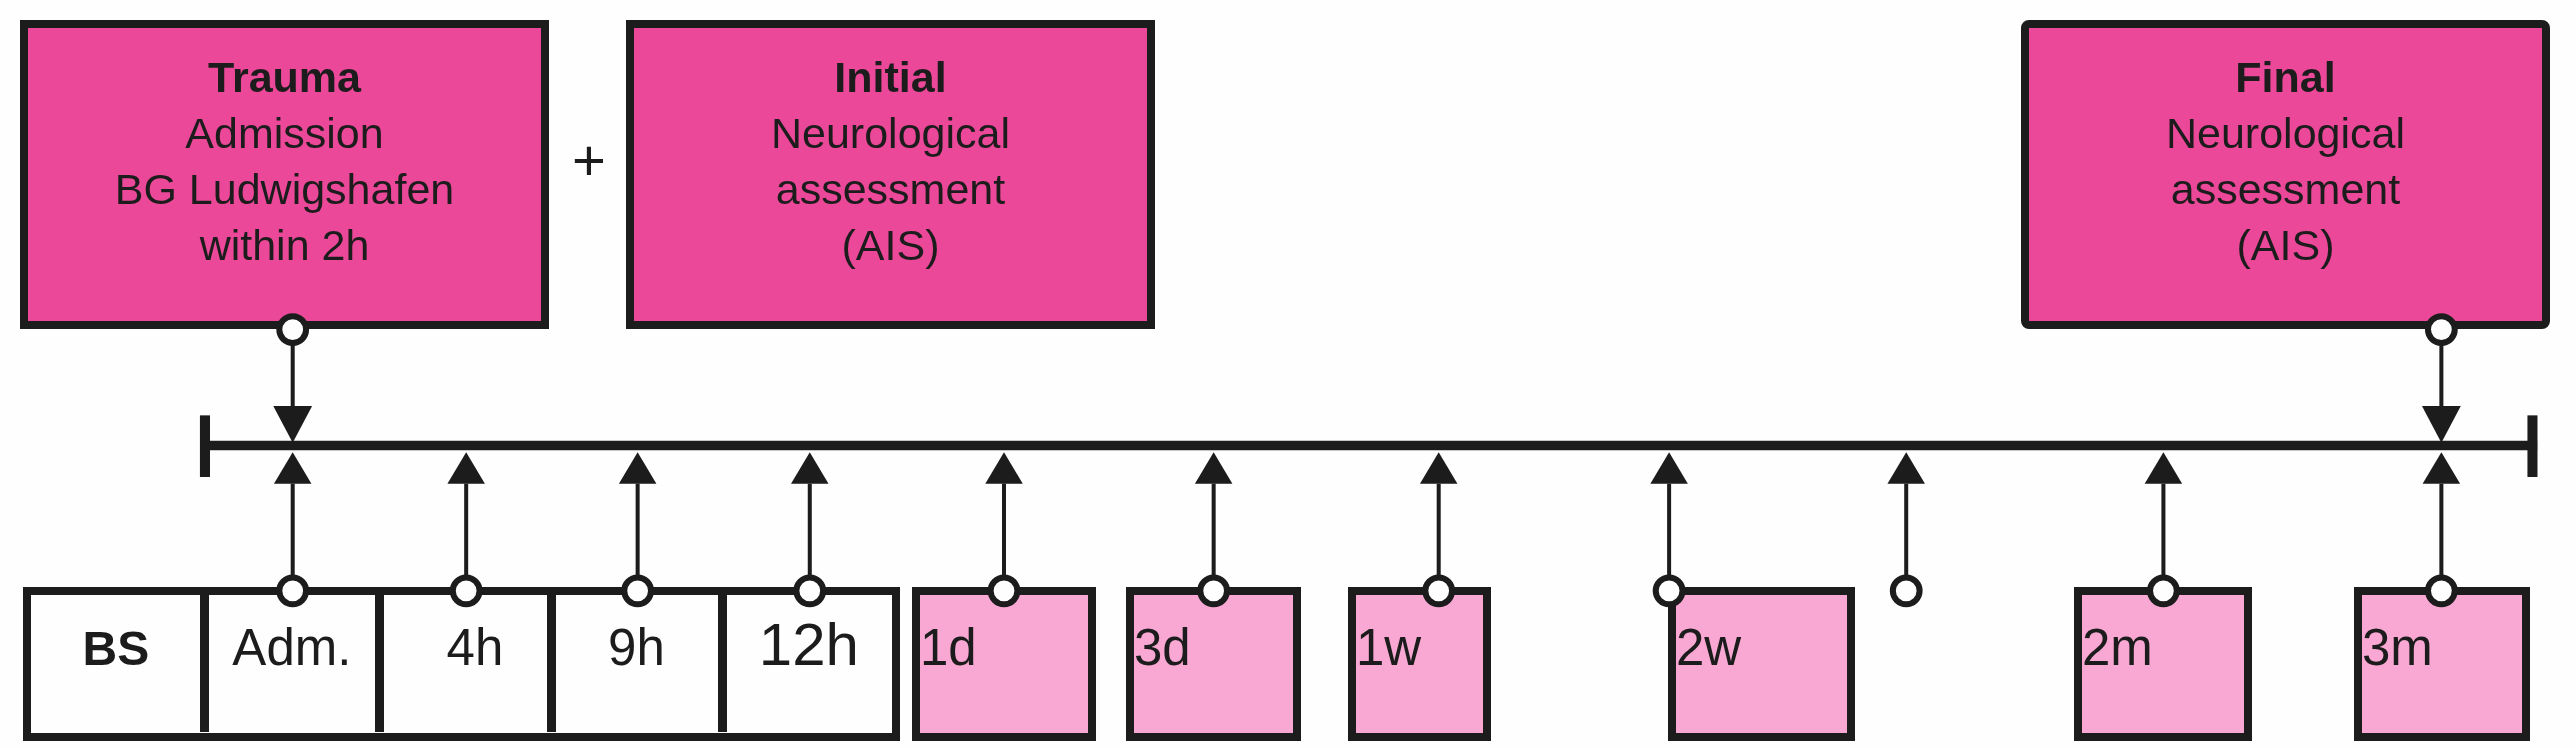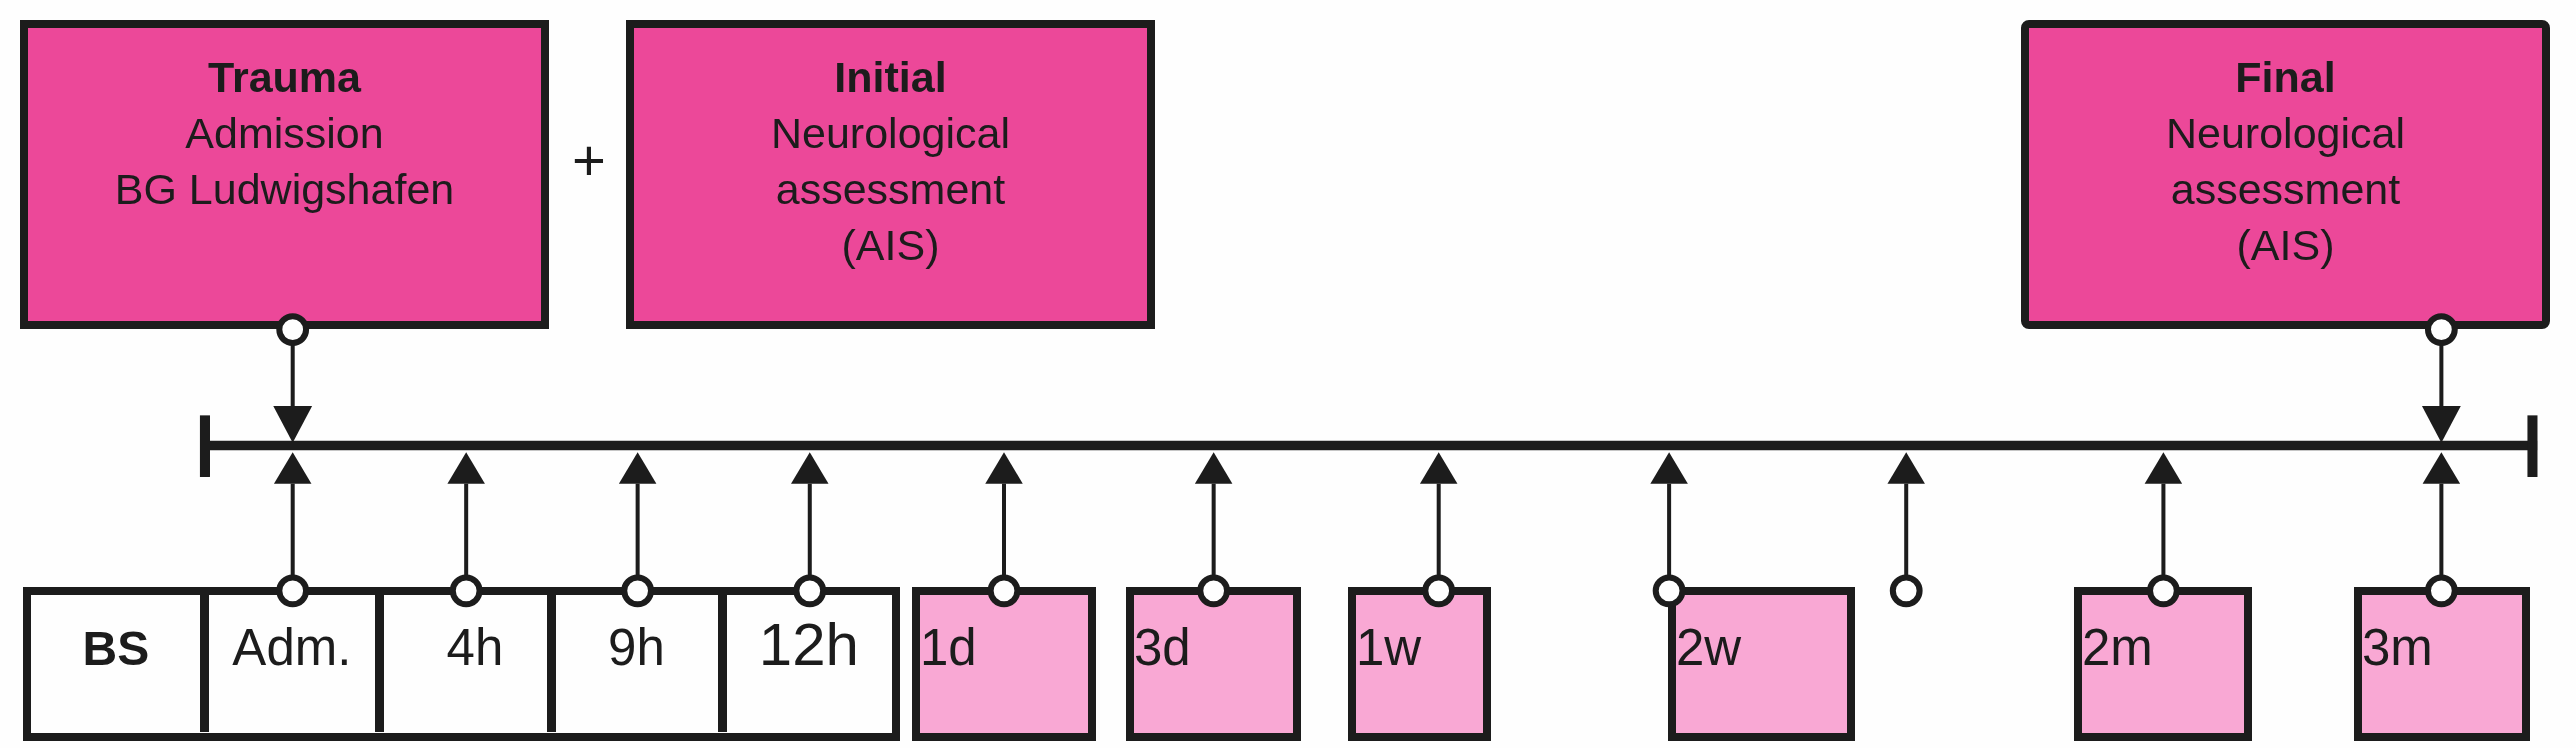--- a/index.html
+++ b/index.html
@@ -48,6 +48,7 @@
     <div class="title">Trauma</div>
     <div>Admission</div>
     <div>BG Ludwigshafen</div>
+    <div>within 2h</div>
   </div>
 
   <div class="plus">+</div>

